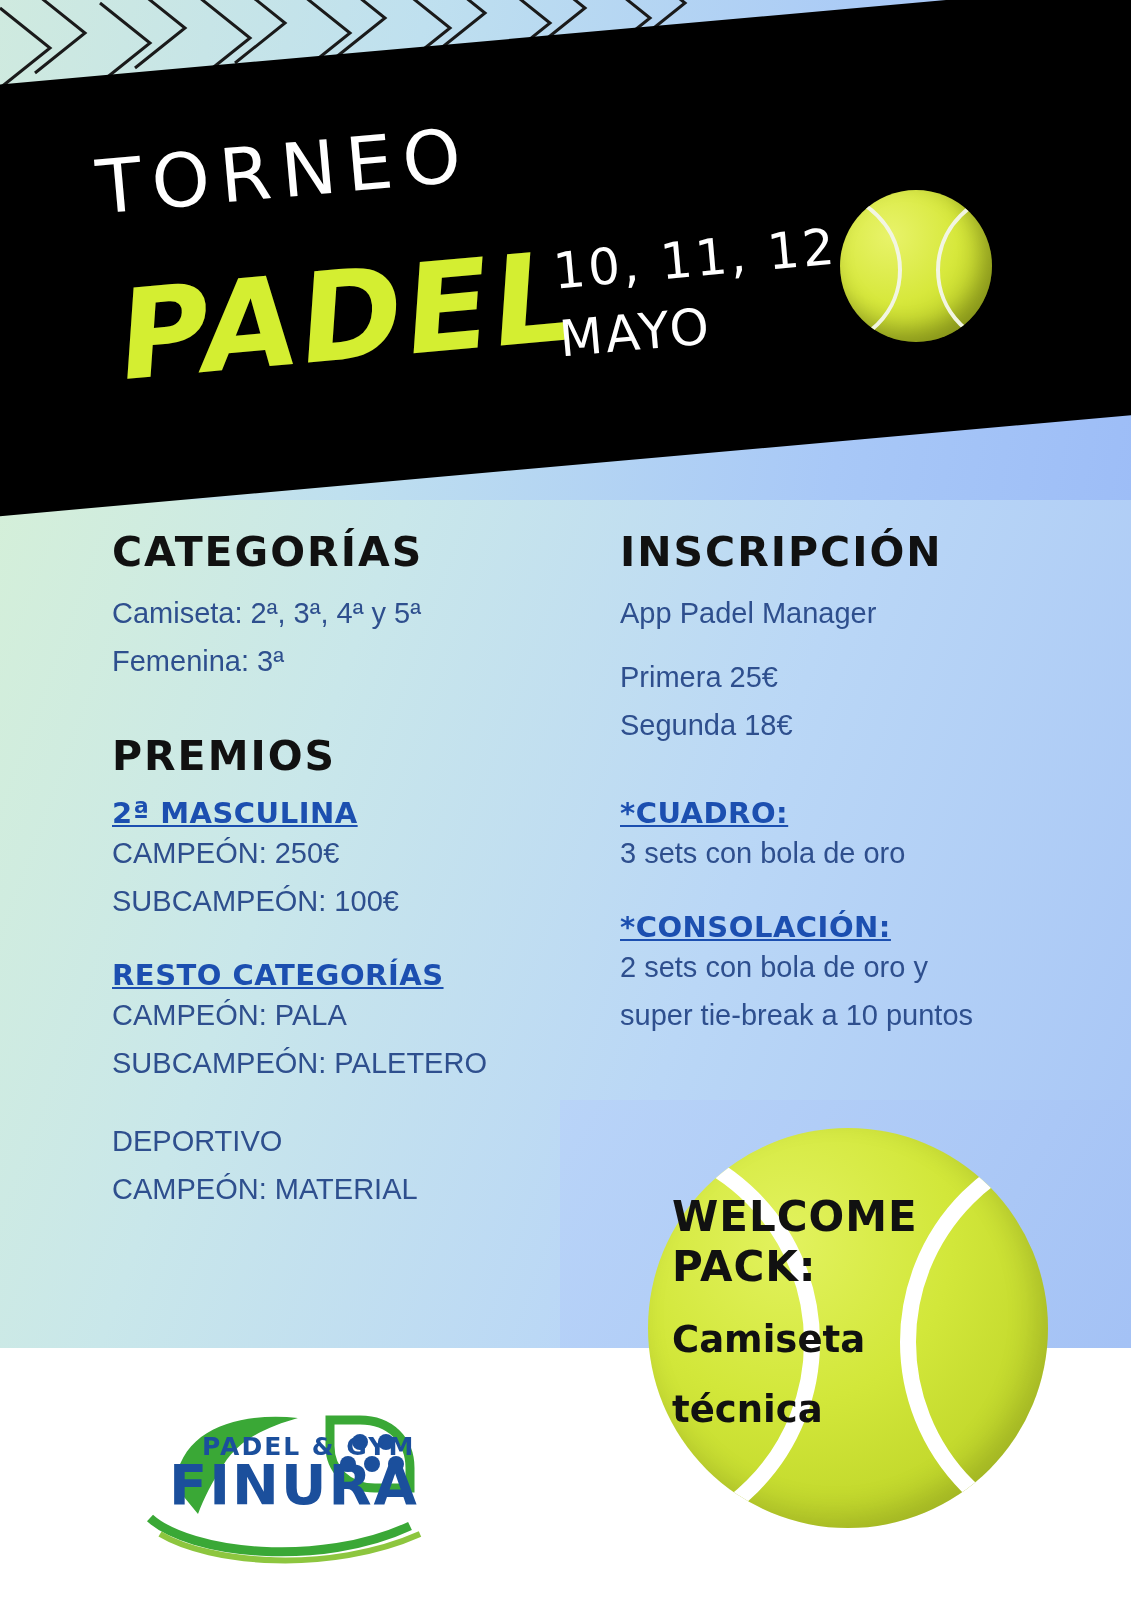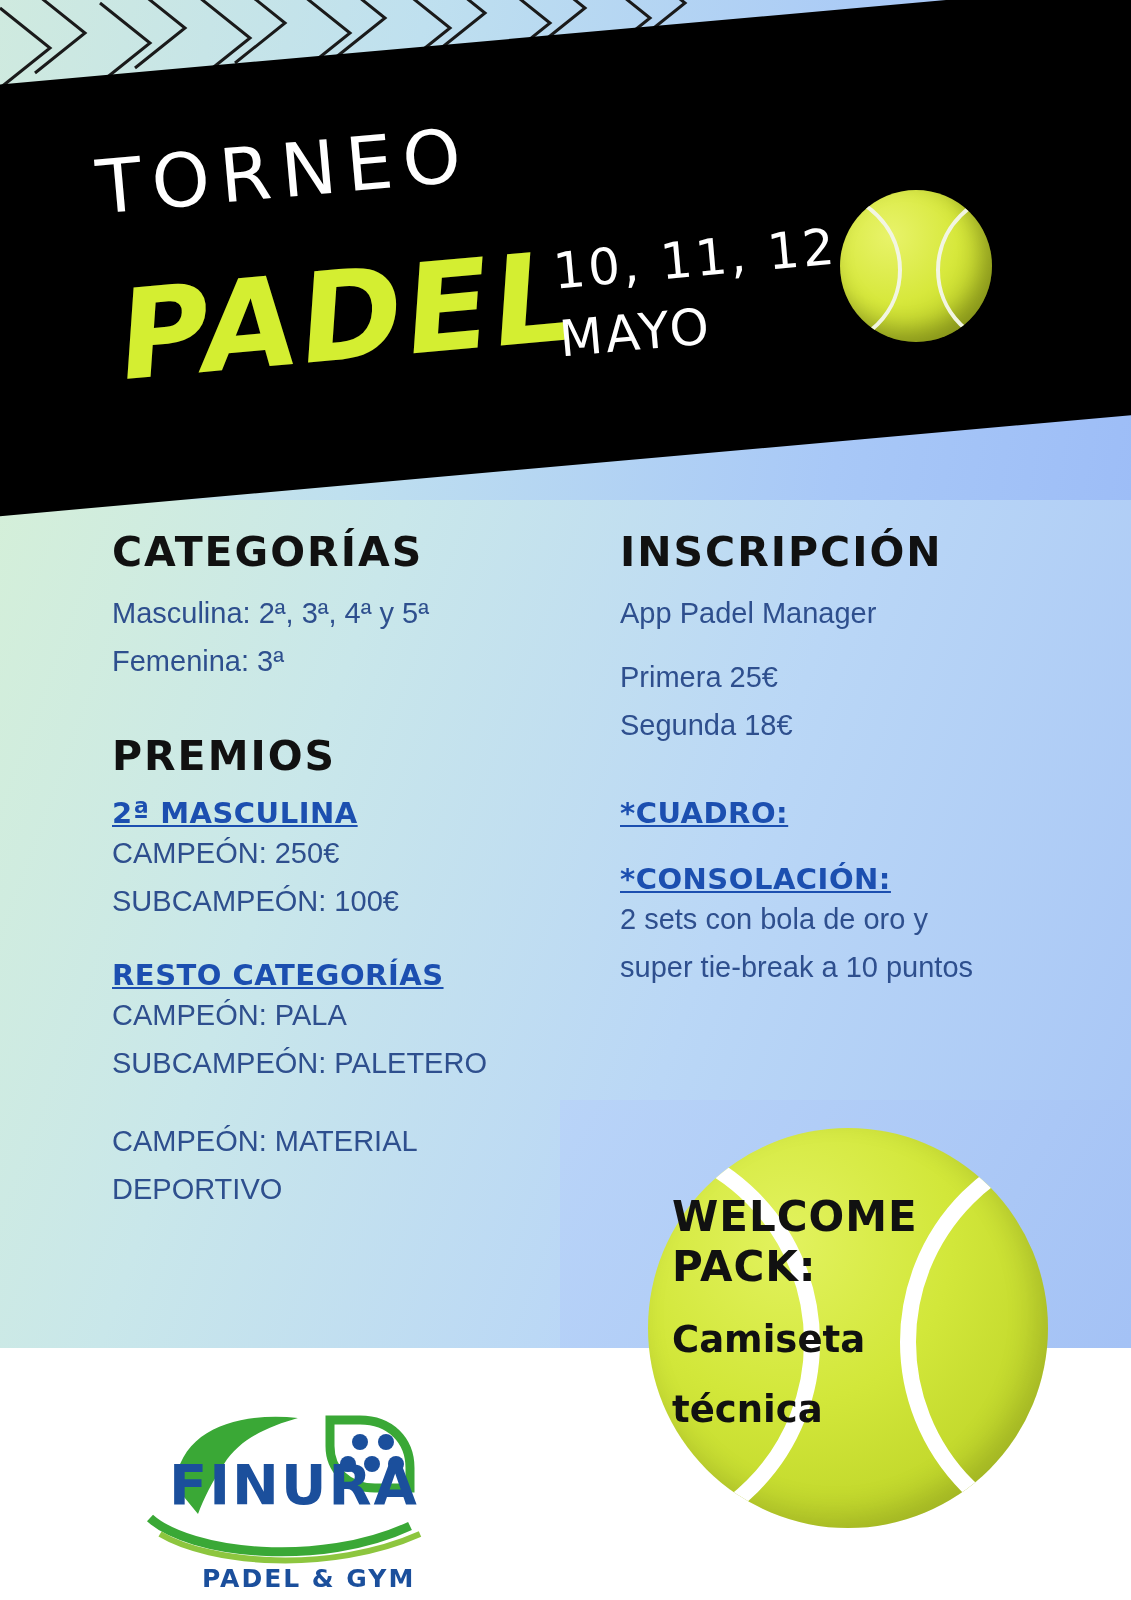--- a/index.html
+++ b/index.html
@@ -287,7 +287,7 @@
   <div class="col-left">
 
     <h2 class="section-head">CATEGORÍAS</h2>
-    <p class="txt">Masculina: 2ª, 3ª, 4ª y 5ª</p>
+    <p class="txt">Camiseta: 2ª, 3ª, 4ª y 5ª</p>
     <p class="txt">Femenina: 3ª</p>
 
     <div class="gap-lg"></div>

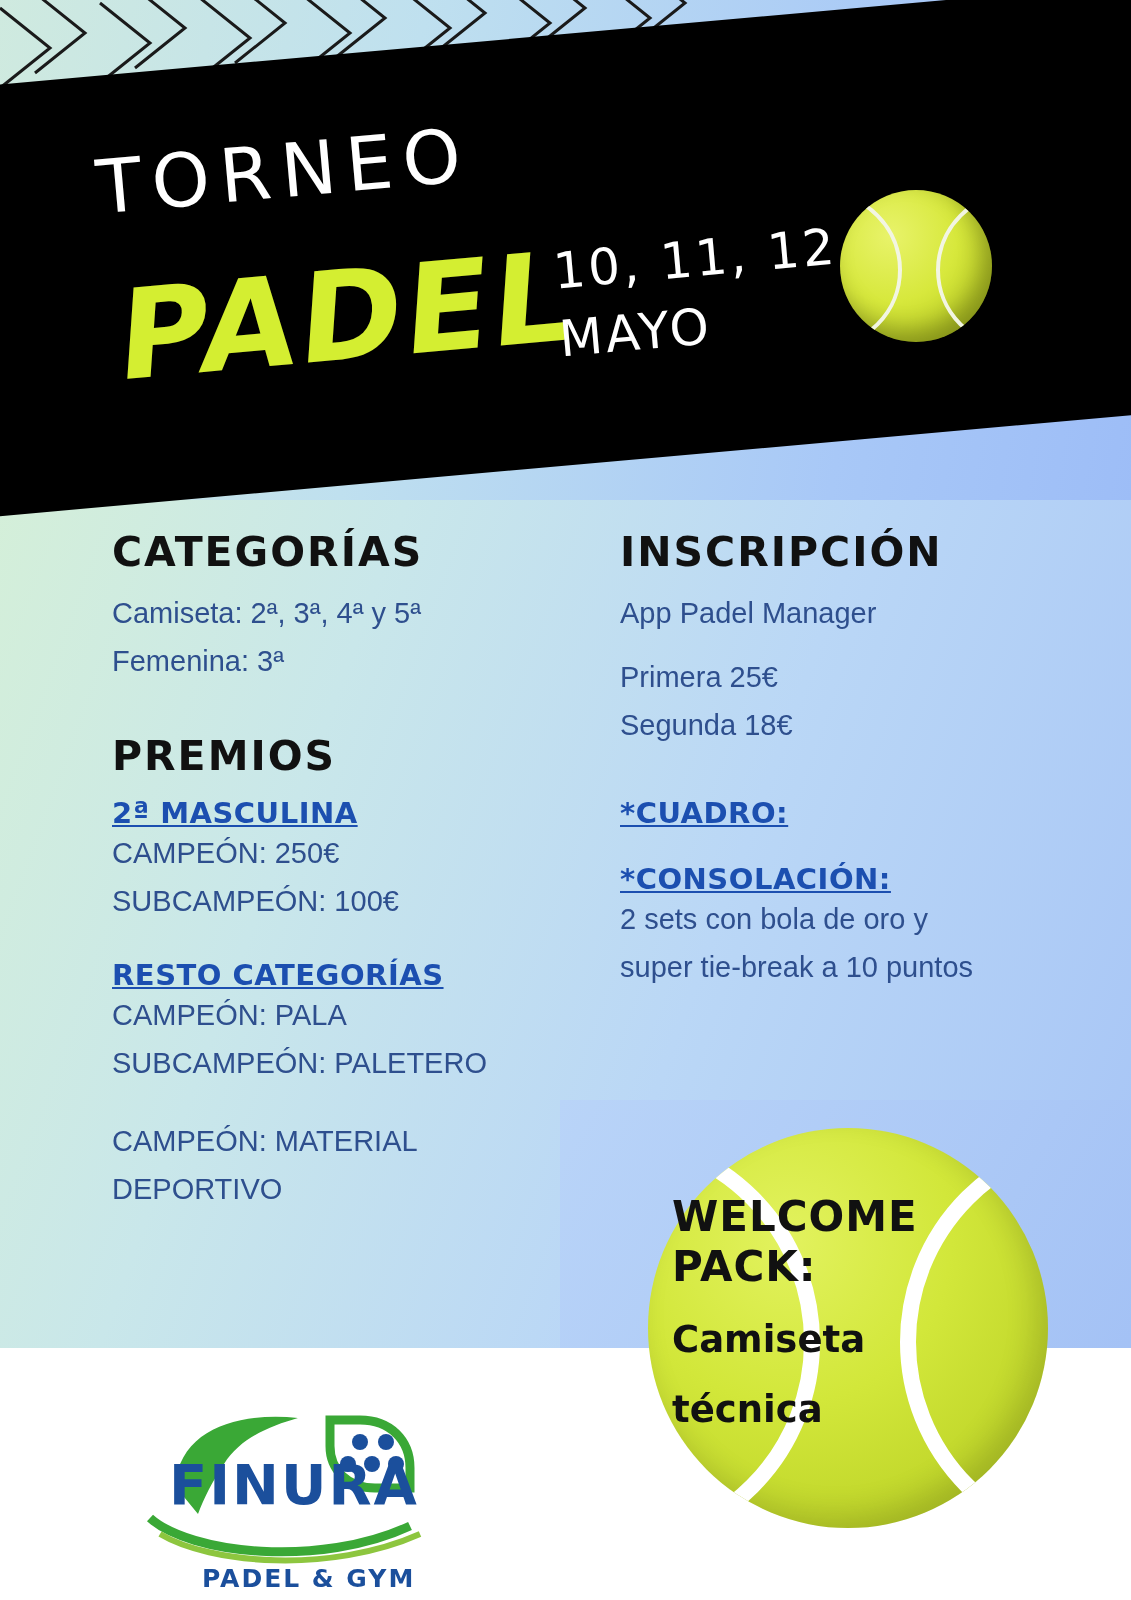--- a/index.html
+++ b/index.html
@@ -323,6 +323,7 @@
     <div class="gap-lg"></div>
 
     <p class="sub-underline">*CUADRO:</p>
+    <p class="txt">3 sets con bola de oro</p>
 
     <div class="gap-md"></div>
 

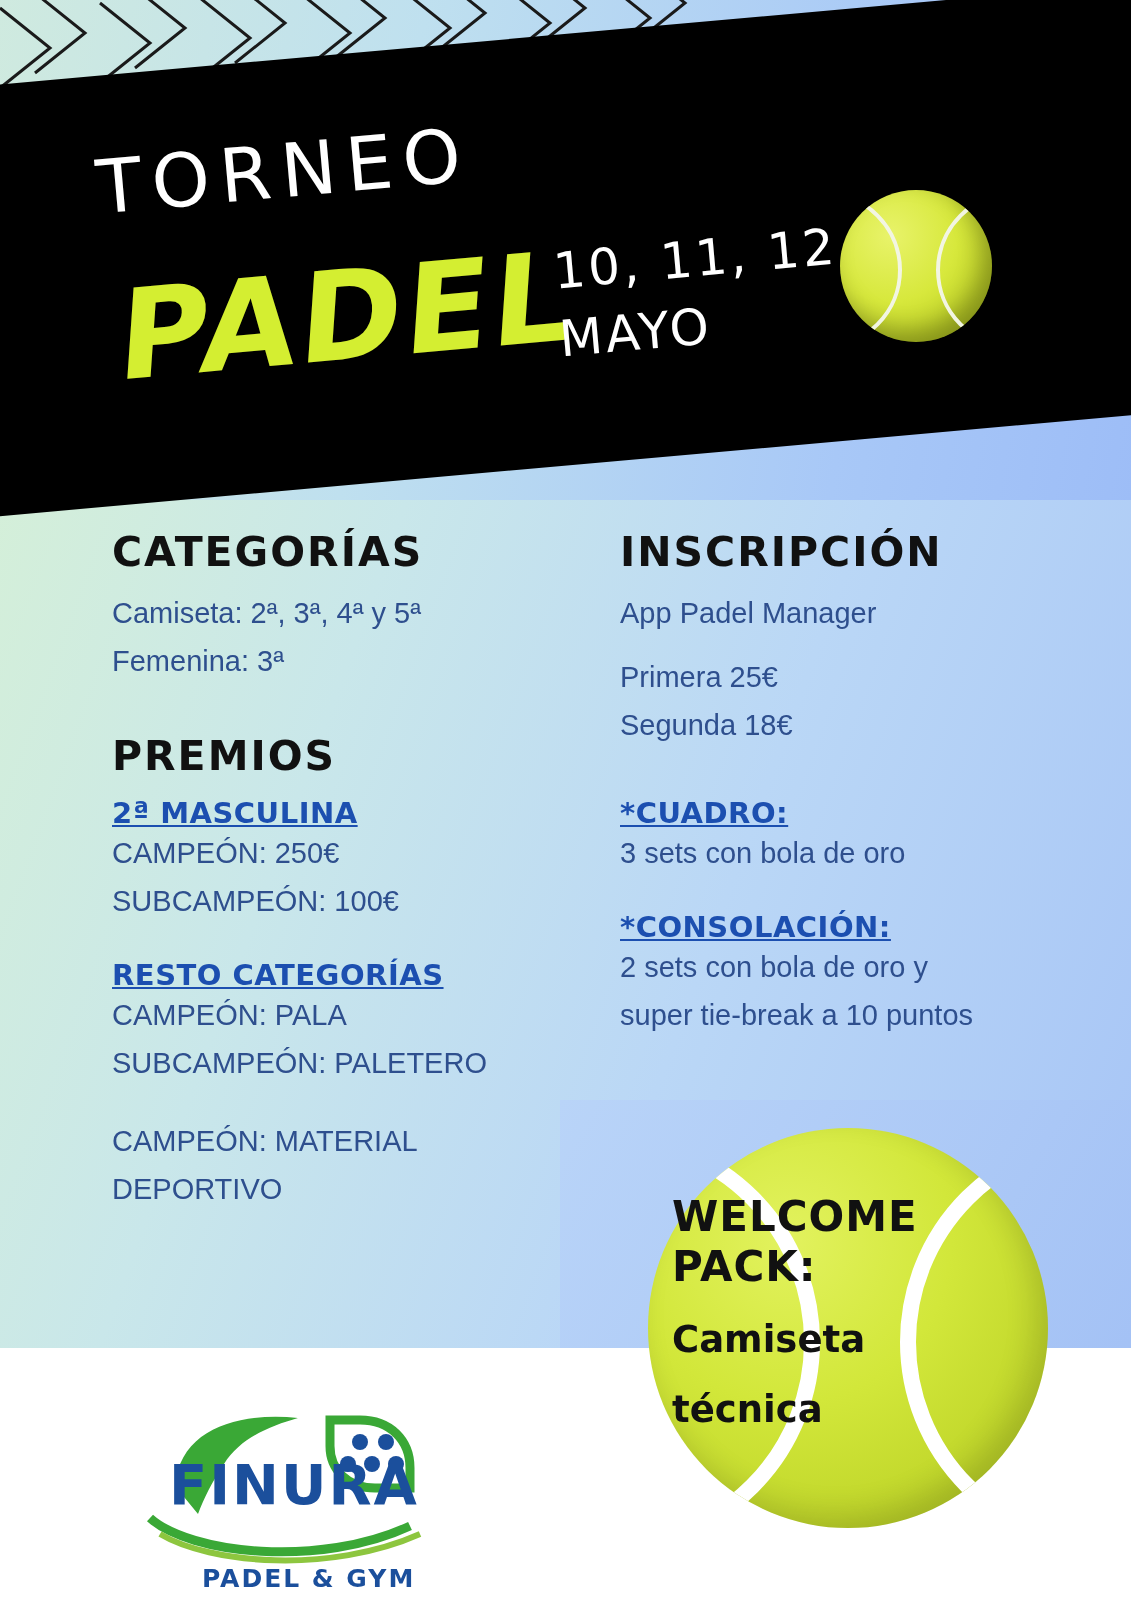--- a/index.html
+++ b/index.html
@@ -306,8 +306,8 @@
 
     <div class="gap-md"></div>
 
+    <p class="txt">DEPORTIVO</p>
     <p class="txt">CAMPEÓN: MATERIAL</p>
-    <p class="txt">DEPORTIVO</p>
   </div>
 
   <div class="col-right">

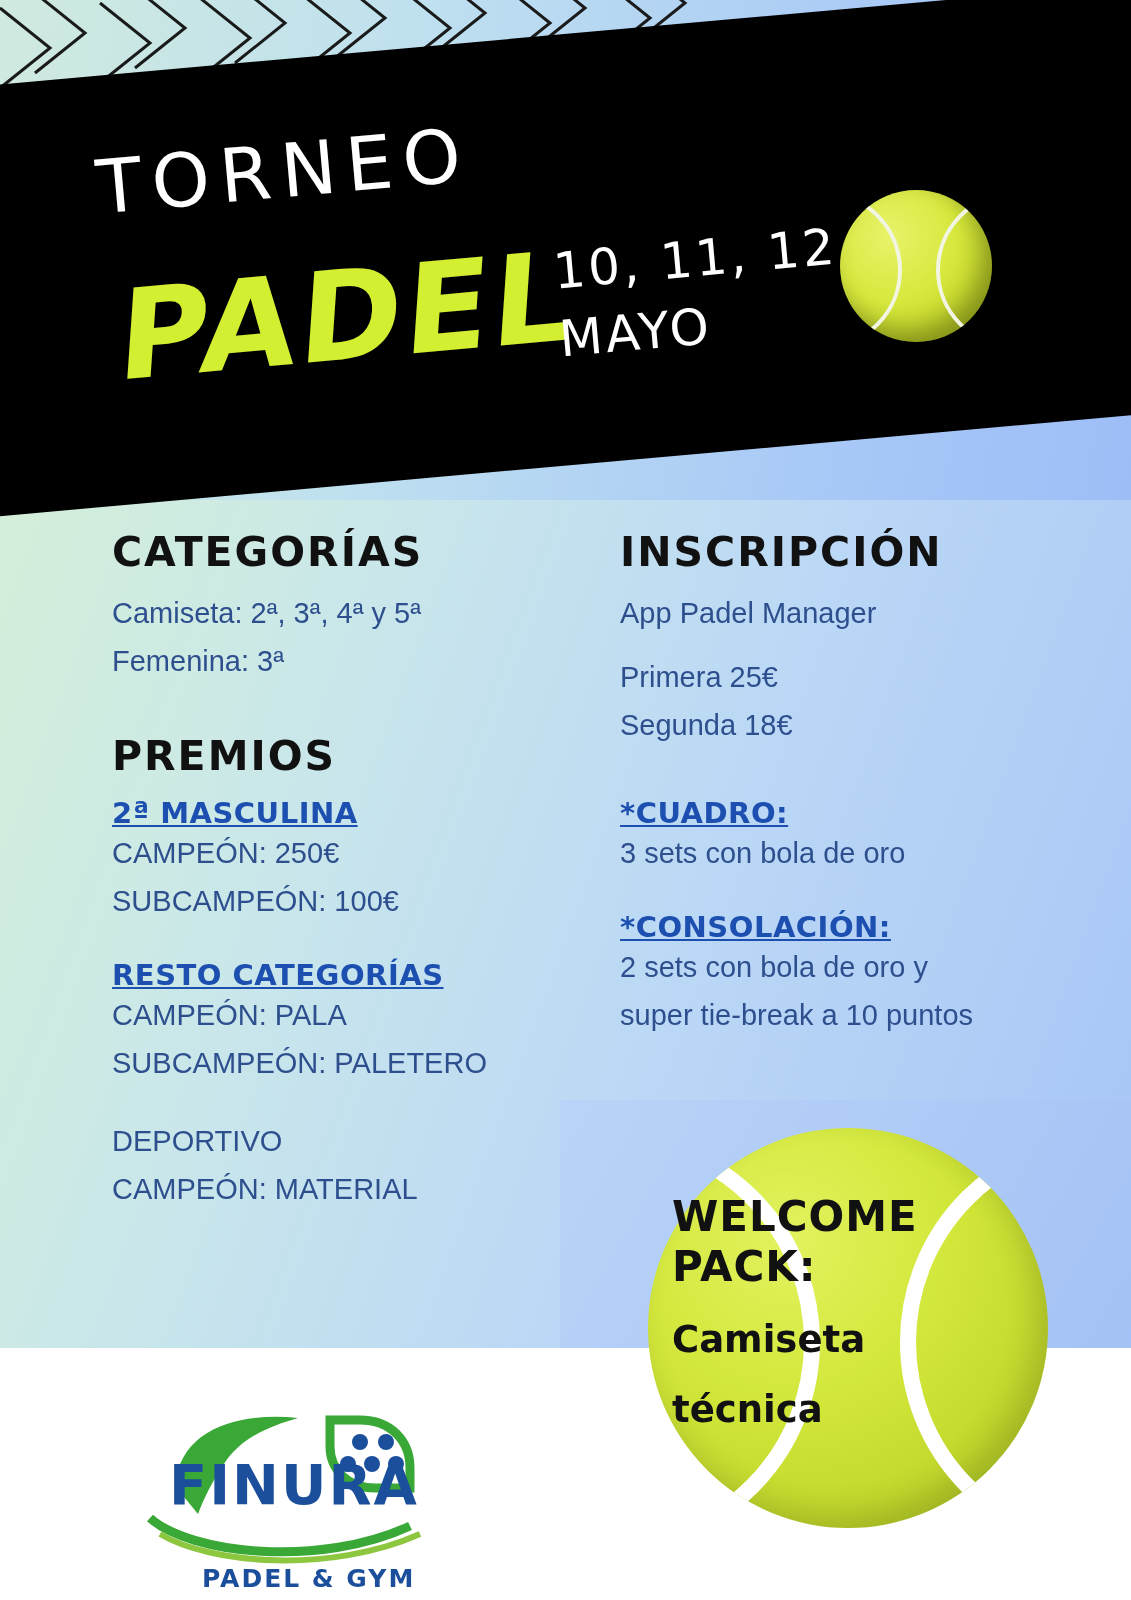--- a/index.html
+++ b/index.html
@@ -220,7 +220,7 @@
   }
   .logo-sub {
     position: absolute;
-    left: 202px; top: 1564px;
+    left: 202px; top: 1432px;
     font-family: "DejaVu Sans", sans-serif;
     font-weight: 700;
     font-size: 25px;

